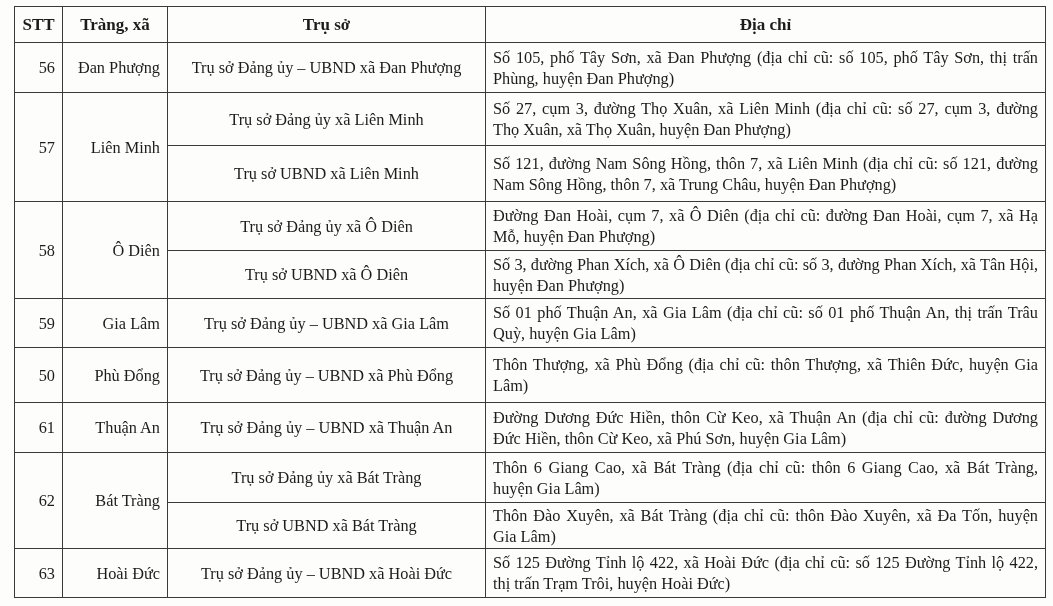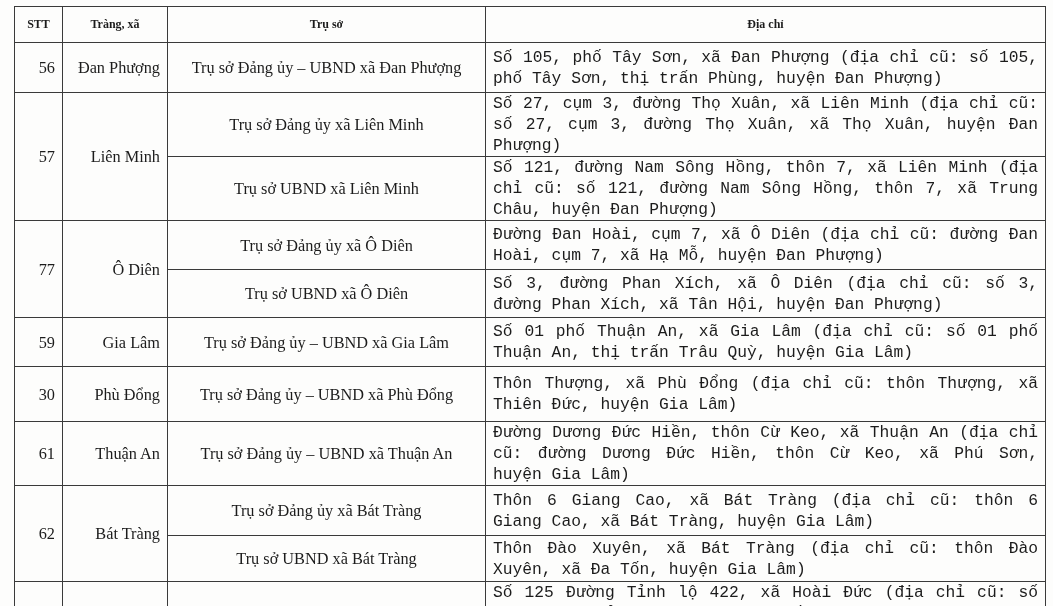--- a/index.html
+++ b/index.html
@@ -28,7 +28,7 @@
   table.addr th {
     font-weight: bold;
     height: 35px;
-    font-size: 12px;
+    font-size: 17px;
   }
   td.stt, td.ward { text-align: right; }
   td.hq { text-align: center; white-space: nowrap; }

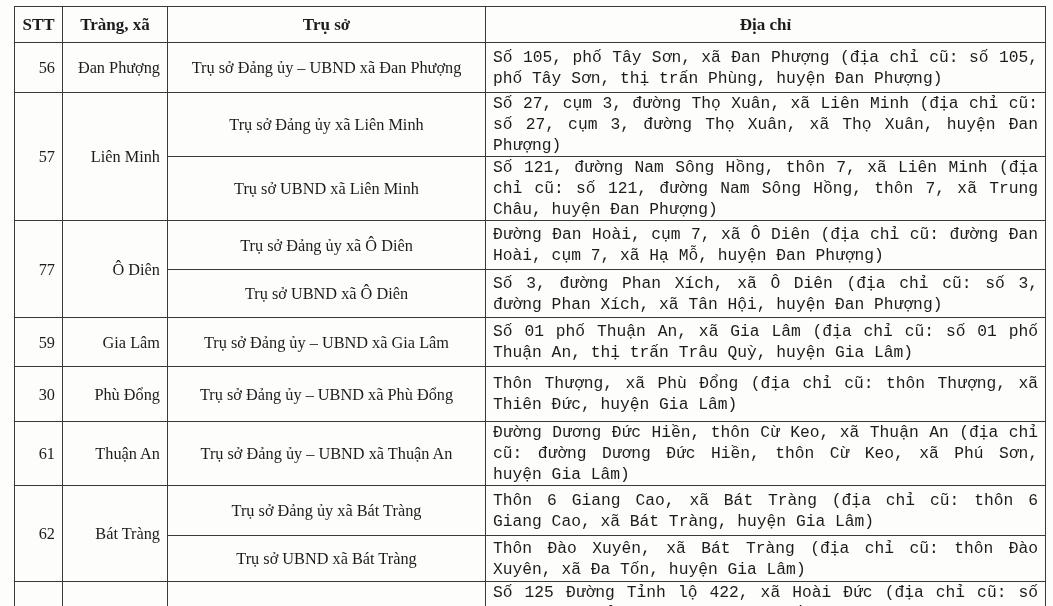--- a/index.html
+++ b/index.html
@@ -32,7 +32,7 @@
   }
   td.stt, td.ward { text-align: right; }
   td.hq { text-align: center; white-space: nowrap; }
-  td.addr-cell { text-align: justify; text-align-last: left; padding: 0 6px 0 8px; font-family: Liberation Mono, monospace; }
+  td.addr-cell { text-align: justify; text-align-last: left; padding: 0 6px 0 8px; }
   col.c-stt { width: 48px; }
   col.c-ward { width: 105px; }
   col.c-hq { width: 318px; }

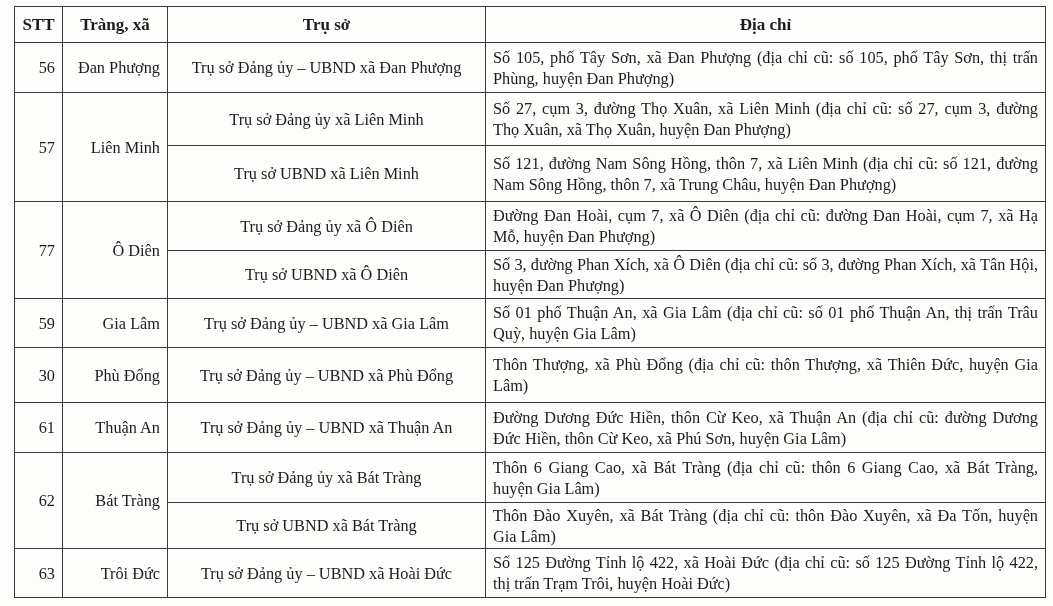--- a/index.html
+++ b/index.html
@@ -77,7 +77,7 @@
     </tr>
 
     <tr style="height:49px">
-      <td class="stt" rowspan="2">77</td>
+      <td class="stt" rowspan="2">58</td>
       <td class="ward" rowspan="2">Ô Diên</td>
       <td class="hq">Trụ sở Đảng ủy xã Ô Diên</td>
       <td class="addr-cell">Đường Đan Hoài, cụm 7, xã Ô Diên (địa chỉ cũ: đường Đan Hoài, cụm 7, xã Hạ Mỗ, huyện Đan Phượng)</td>

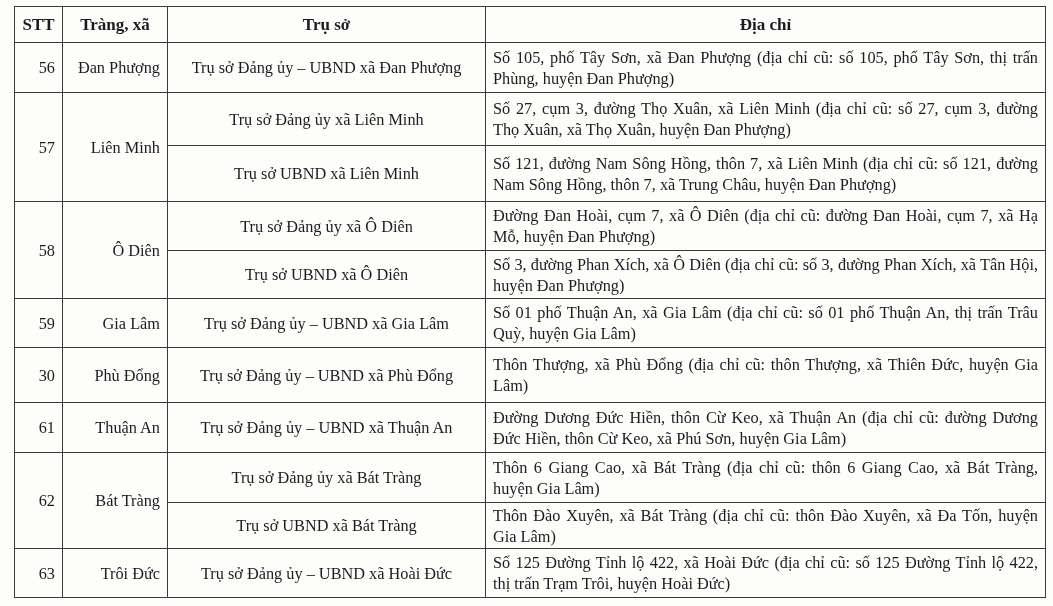--- a/index.html
+++ b/index.html
@@ -95,7 +95,7 @@
     </tr>
 
     <tr style="height:55px">
-      <td class="stt">30</td>
+      <td class="stt">50</td>
       <td class="ward">Phù Đổng</td>
       <td class="hq">Trụ sở Đảng ủy – UBND xã Phù Đổng</td>
       <td class="addr-cell">Thôn Thượng, xã Phù Đổng (địa chỉ cũ: thôn Thượng, xã Thiên Đức, huyện Gia Lâm)</td>

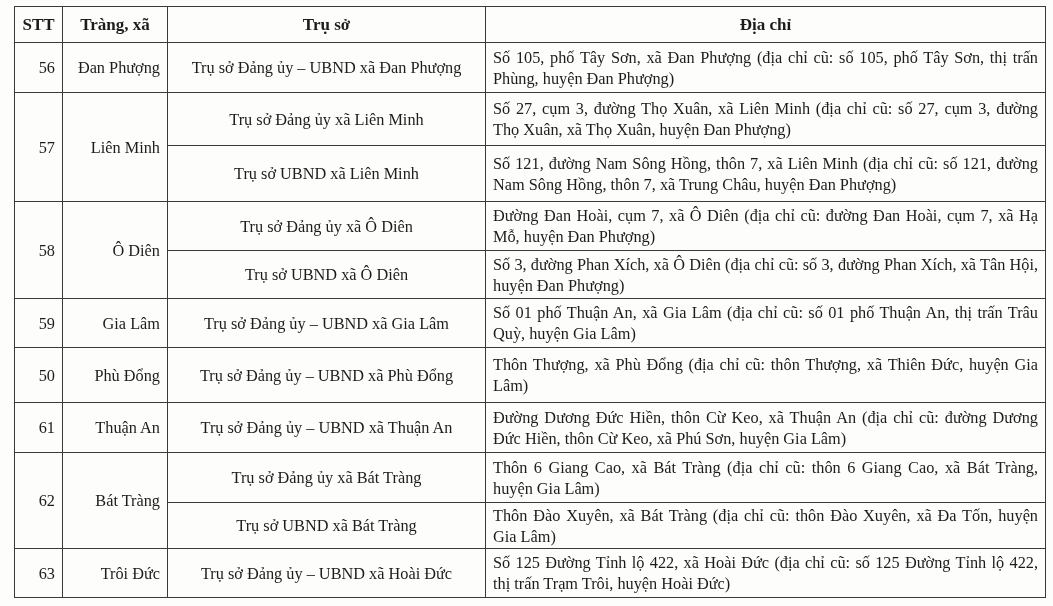--- a/index.html
+++ b/index.html
@@ -121,7 +121,7 @@
 
     <tr style="height:49px">
       <td class="stt">63</td>
-      <td class="ward">Trôi Đức</td>
+      <td class="ward">Hoài Đức</td>
       <td class="hq">Trụ sở Đảng ủy – UBND xã Hoài Đức</td>
       <td class="addr-cell">Số 125 Đường Tỉnh lộ 422, xã Hoài Đức (địa chỉ cũ: số 125 Đường Tỉnh lộ 422, thị trấn Trạm Trôi, huyện Hoài Đức)</td>
     </tr>

